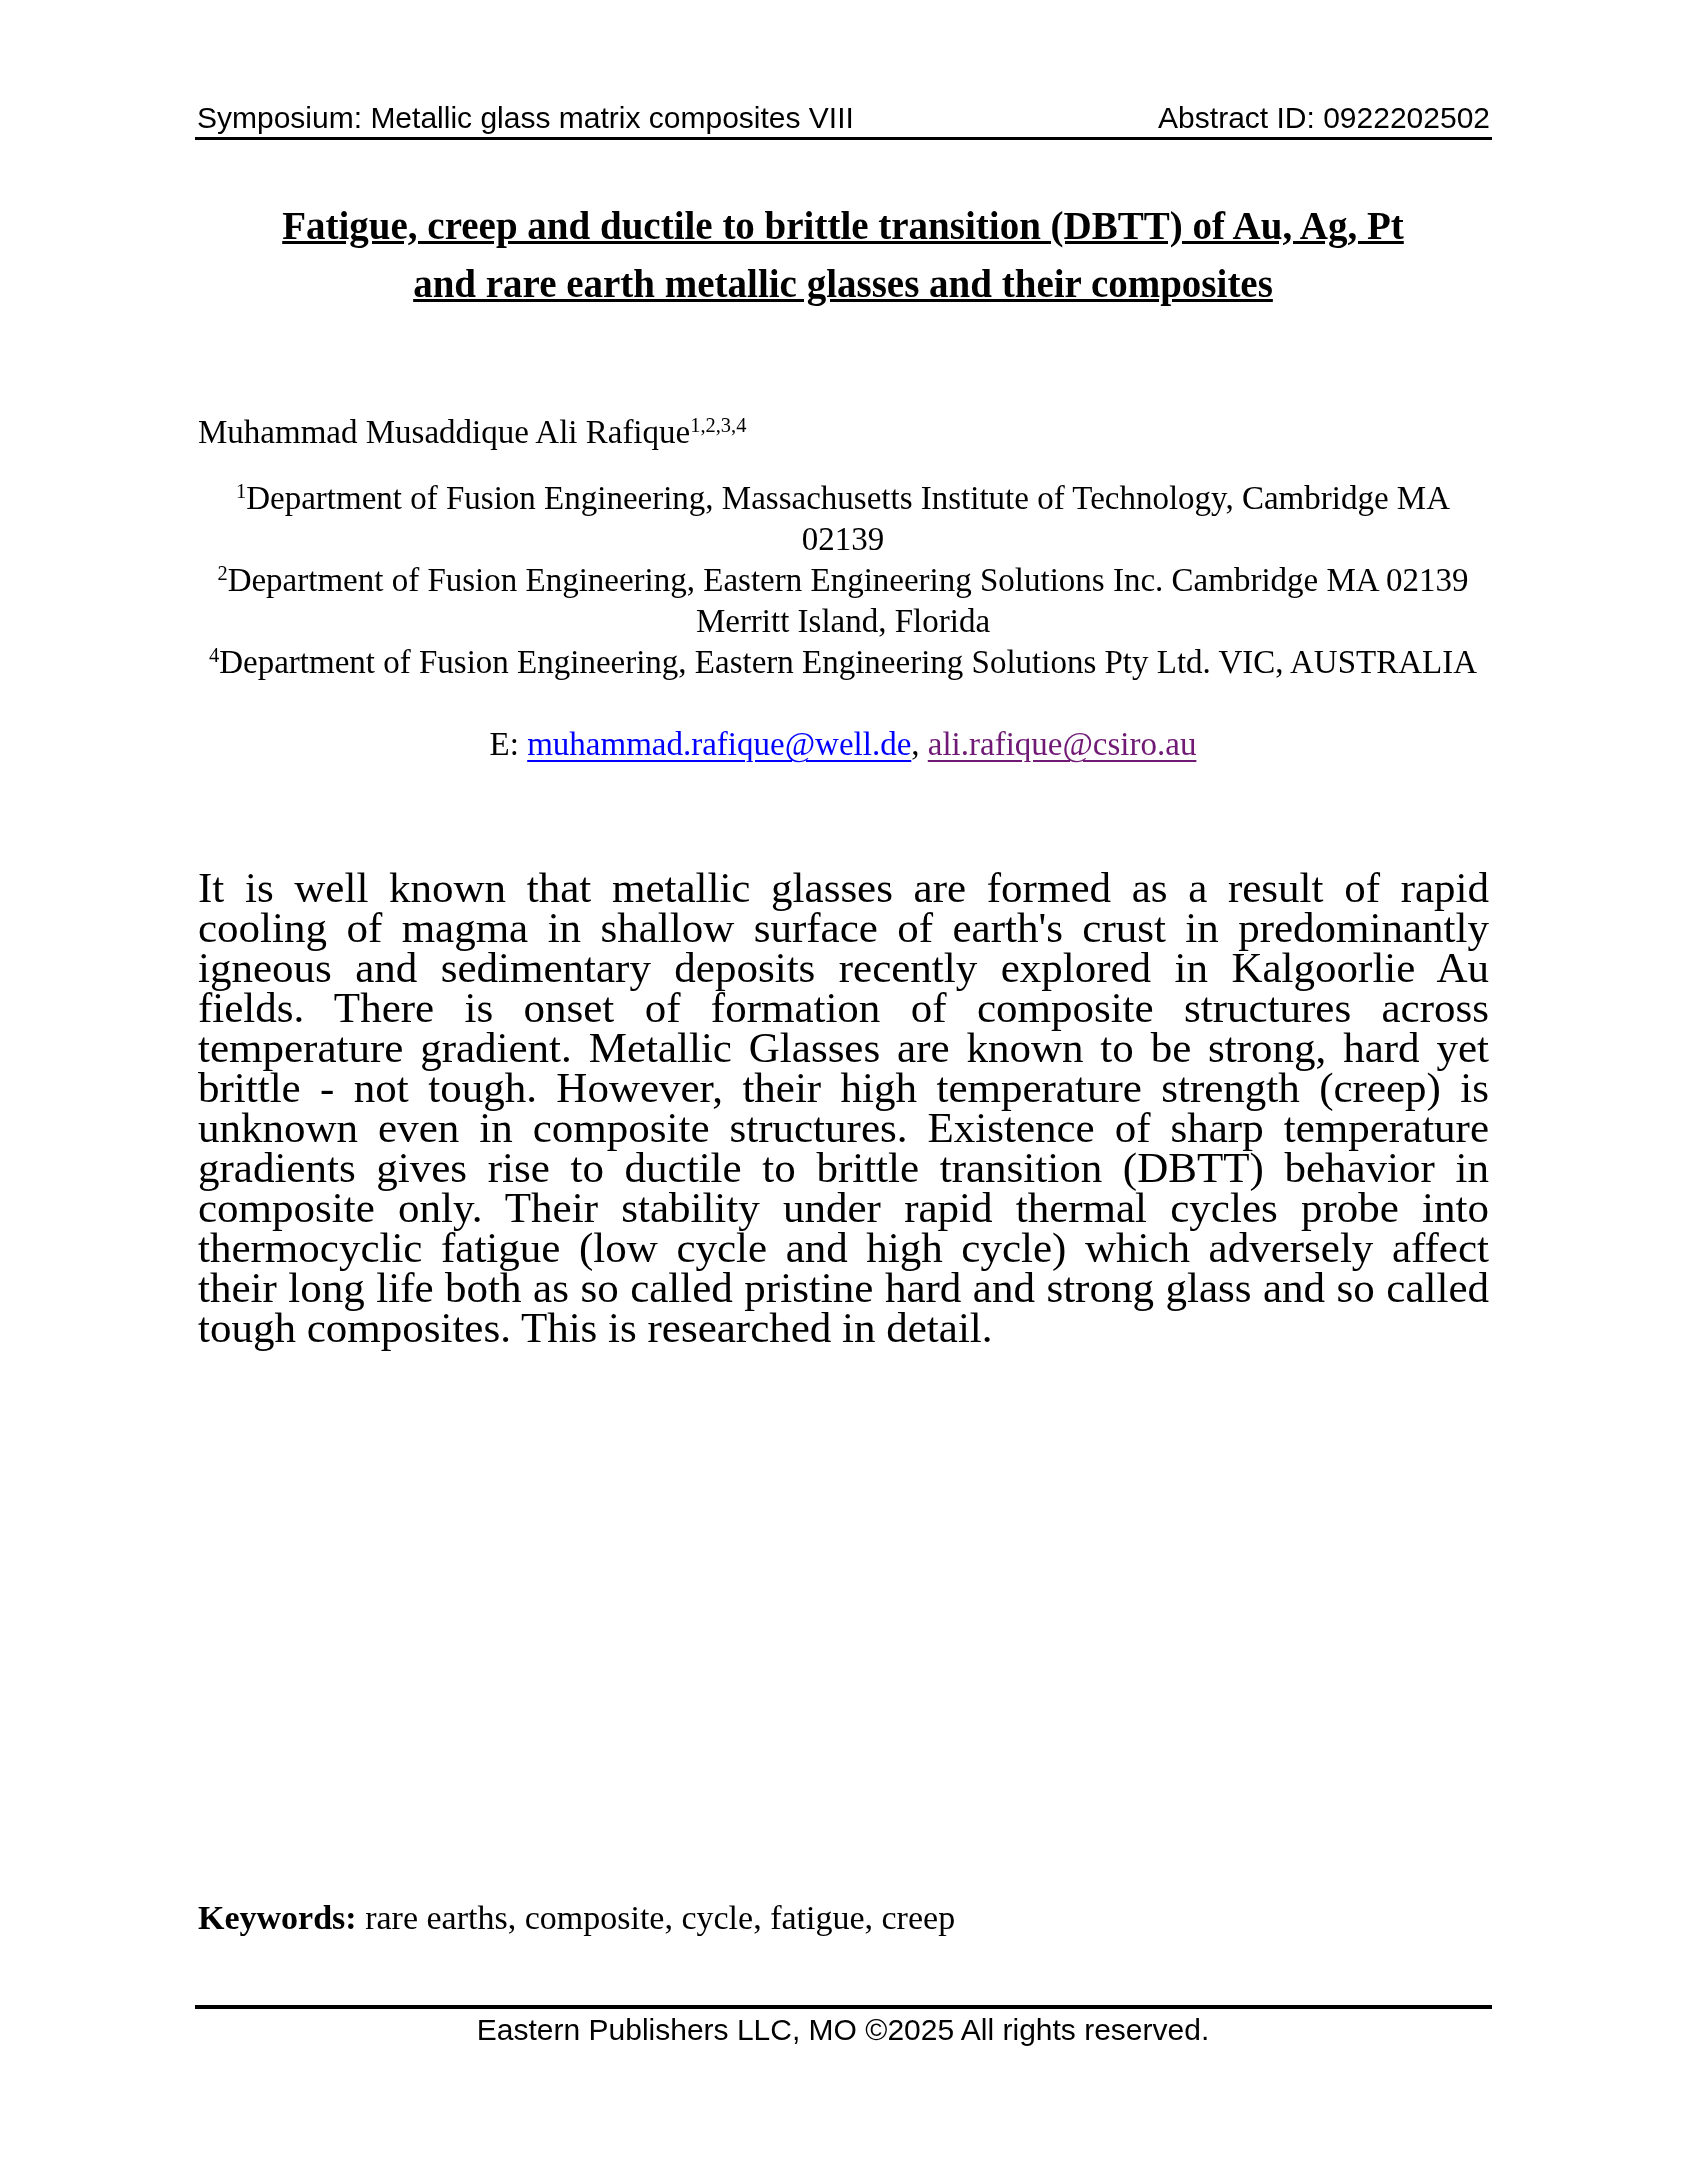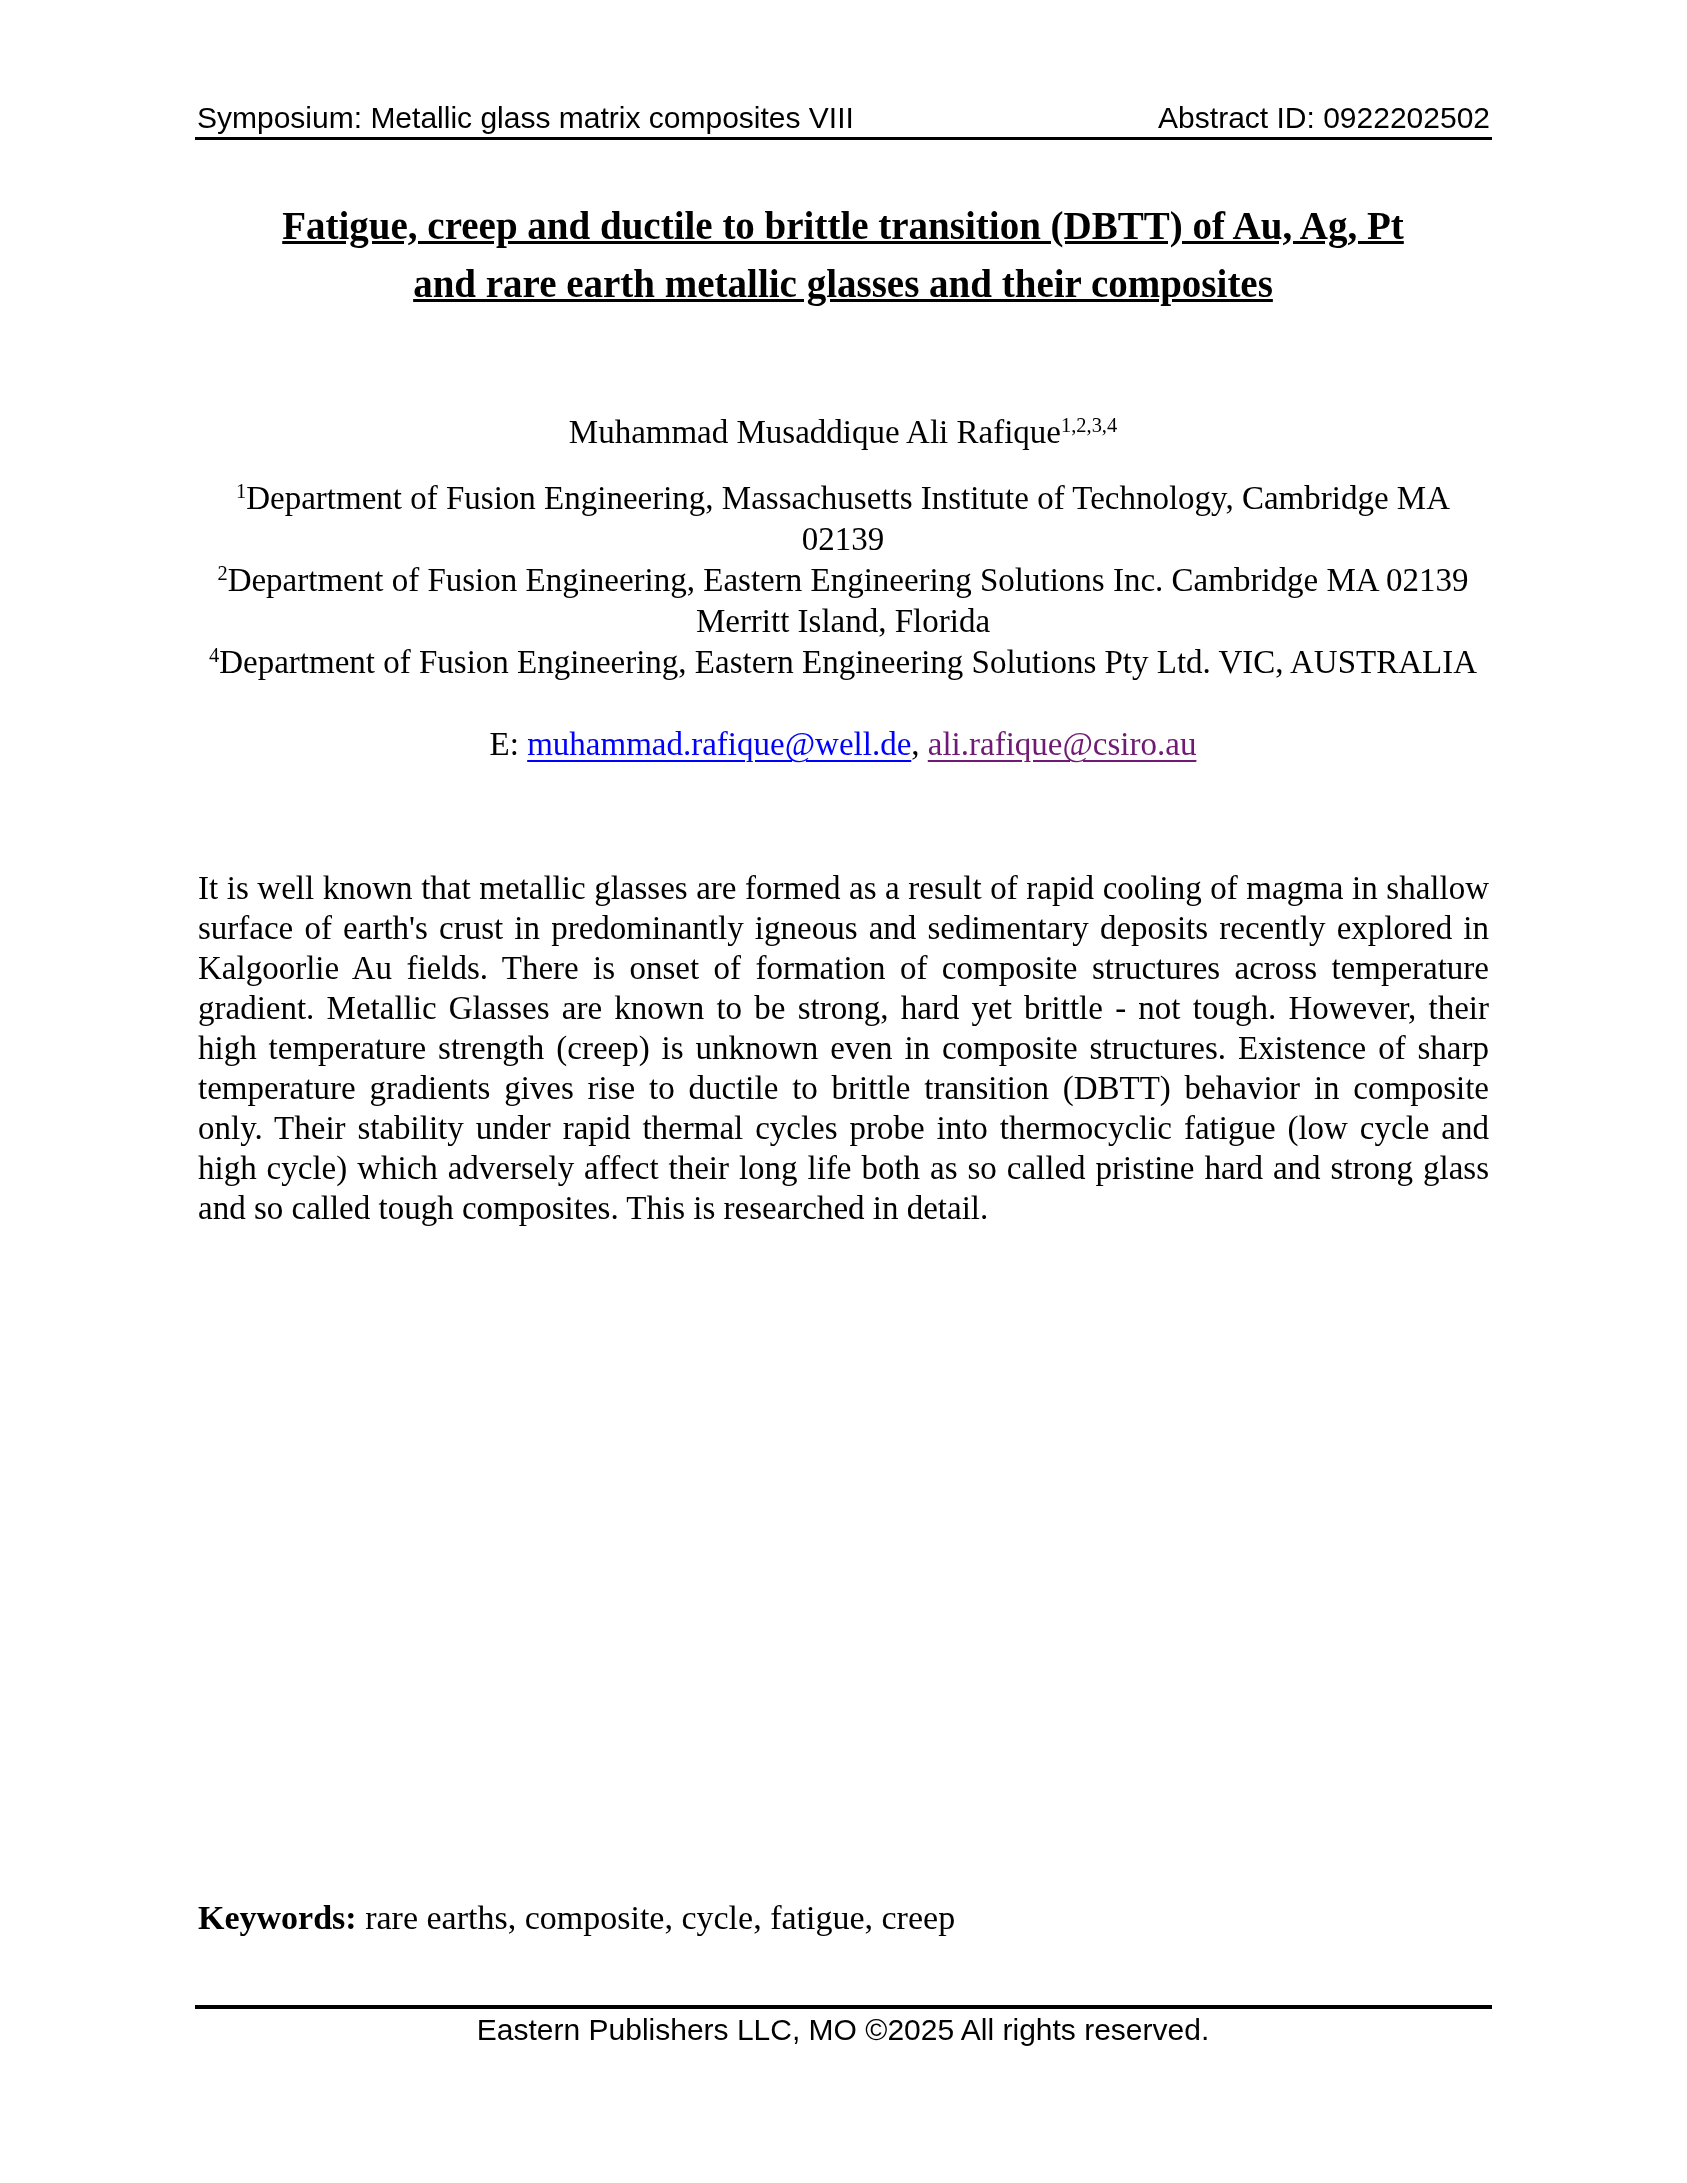--- a/index.html
+++ b/index.html
@@ -60,7 +60,7 @@
     top: 413px;
     left: 198px;
     width: 1290px;
-    text-align: center;
+    text-align: left;
     font-size: 33px;
     line-height: 38px;
   }

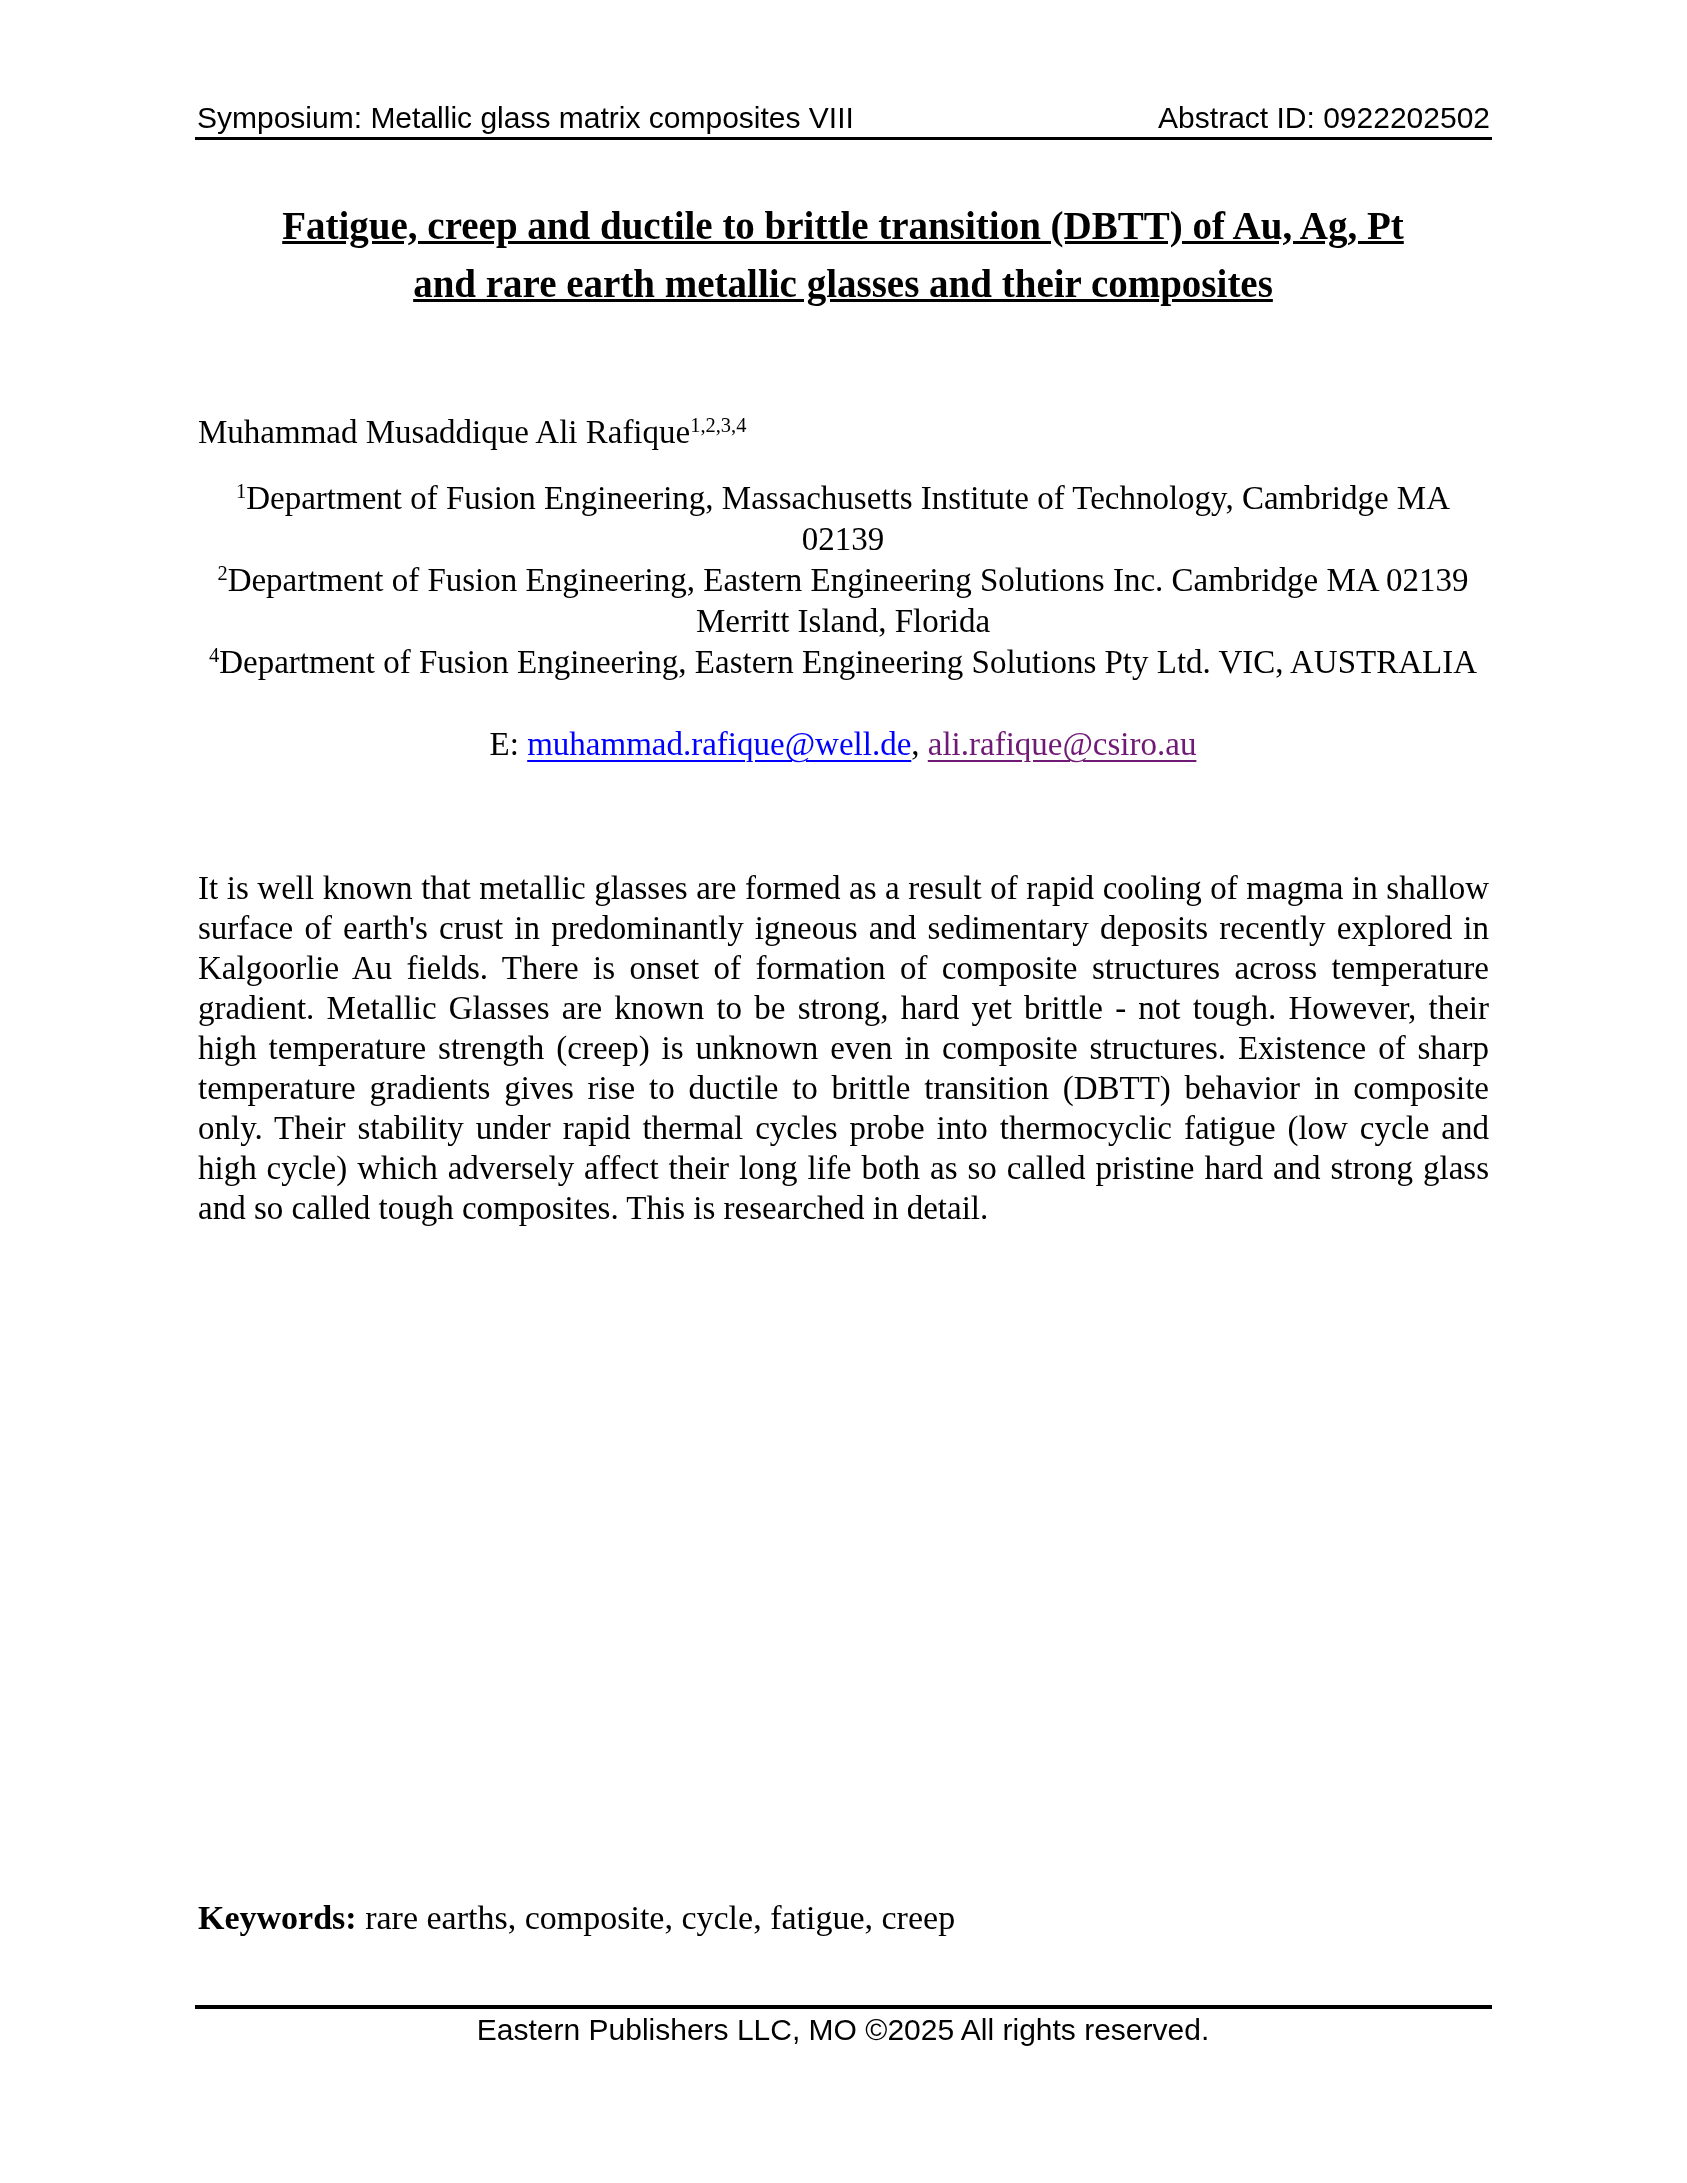--- a/index.html
+++ b/index.html
@@ -100,7 +100,7 @@
     left: 198px;
     width: 1291px;
     margin: 0;
-    font-size: 33px;
+    font-size: 43px;
     line-height: 40px;
     text-align: justify;
   }

